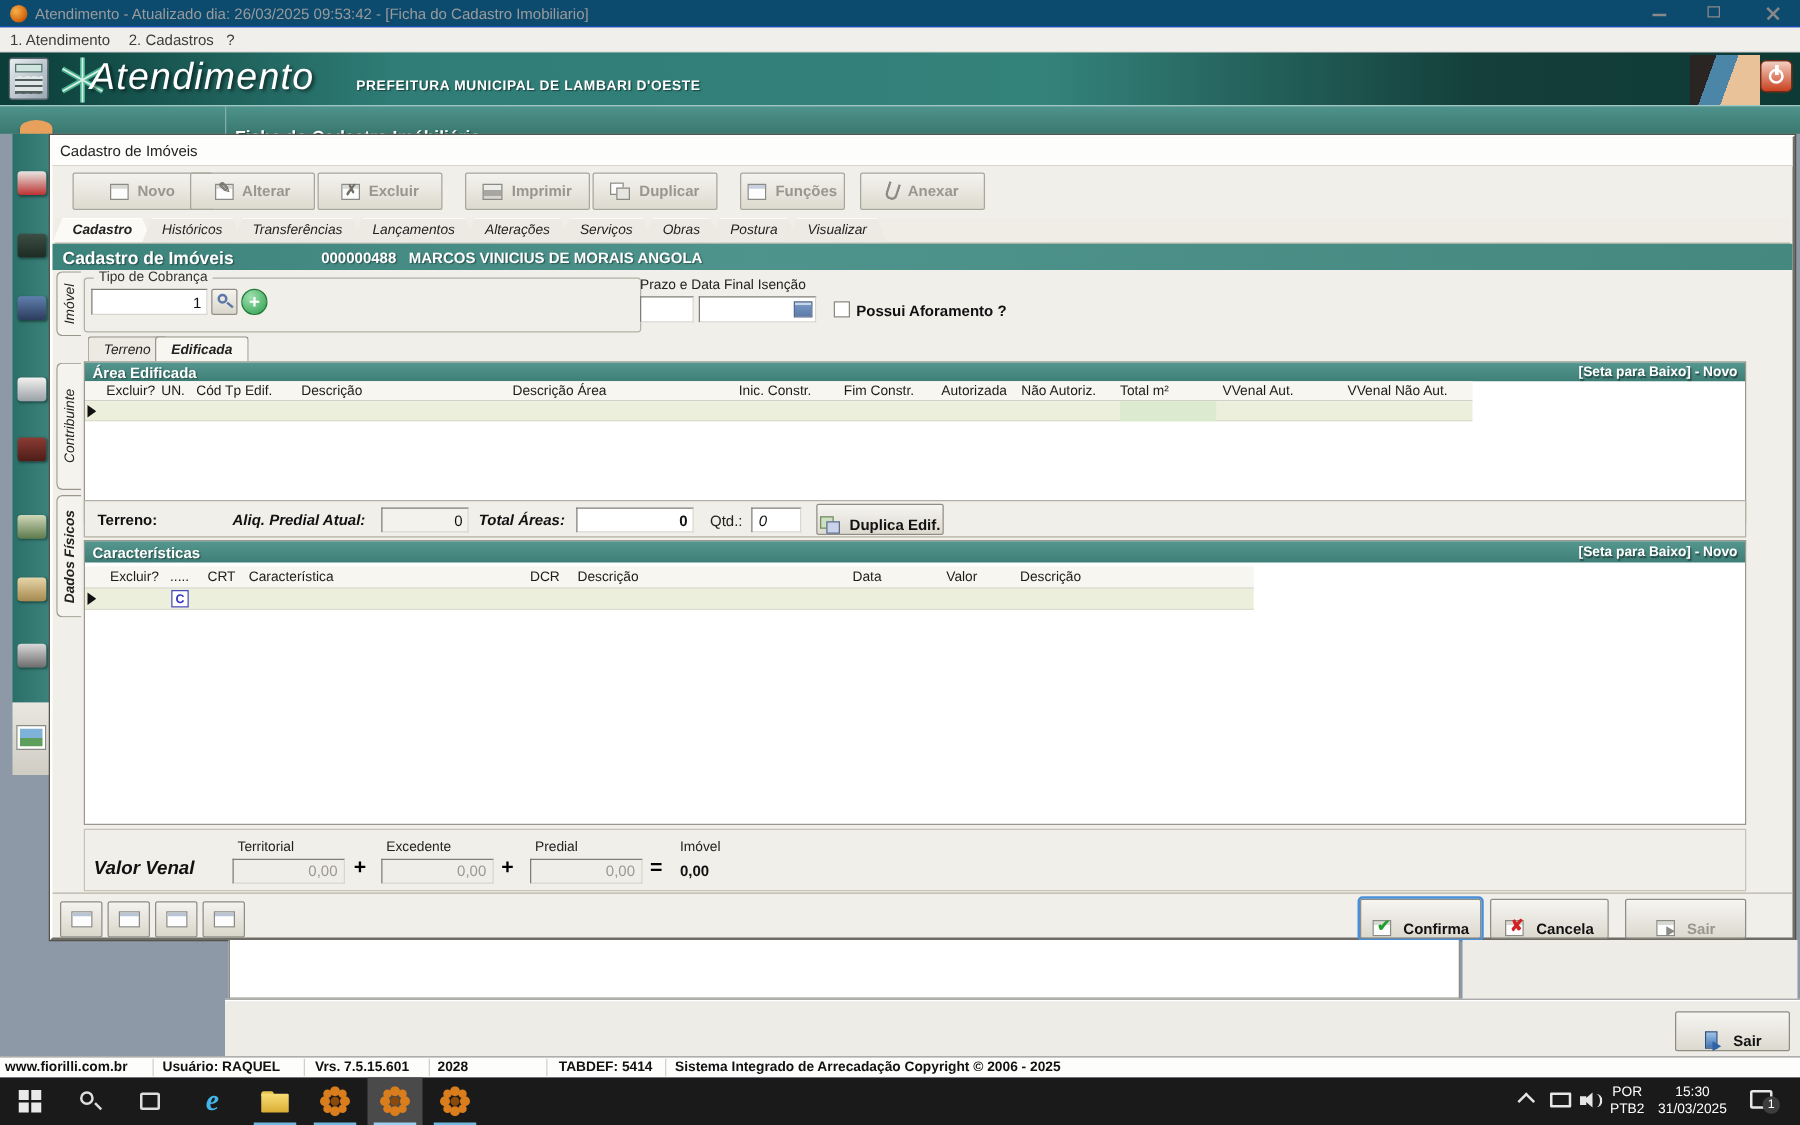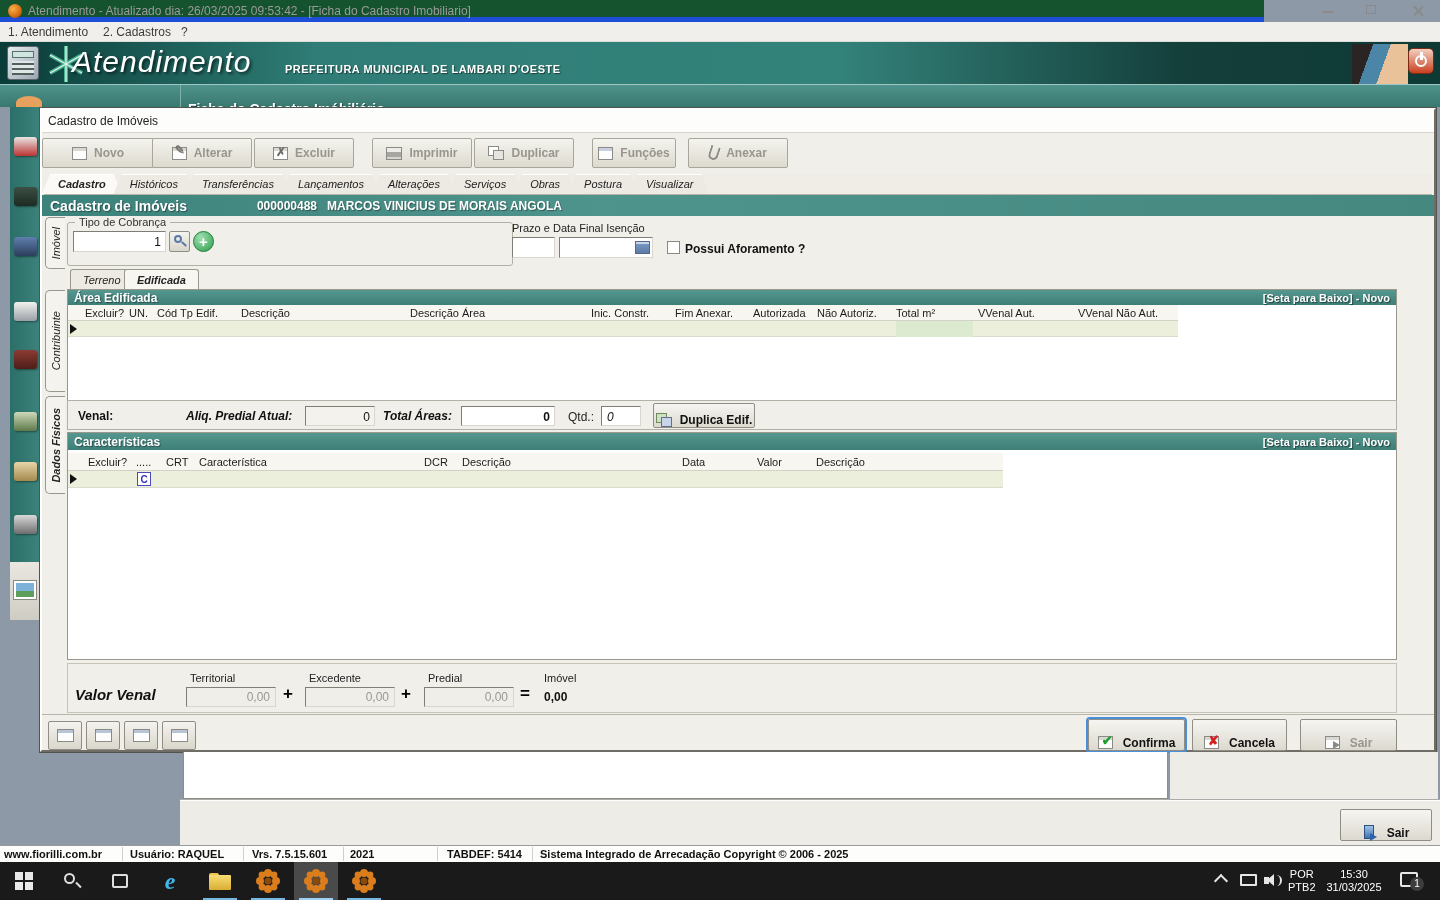--- a/index.html
+++ b/index.html
@@ -8,7 +8,7 @@
   .abs{position:absolute}
   .txt{font-size:11px;color:#222}
   
-  .titlebar{left:0;top:0;width:1264px;height:22px;background:#14532d;border-bottom:5px solid #1d4ed8}
+  .titlebar{left:0;top:0;width:1440px;height:22px;background:#0c4a6e;border-bottom:1px solid #1d4ed8}
   .titlebar .t{left:28px;top:4px;font-size:12px;color:#9b9b9b}
   .winbtn{top:5px;width:12px;height:12px}
   .menubar{left:0;top:22px;width:1440px;height:20px;background:#f0efec;border-bottom:1px solid #dcdcd8}

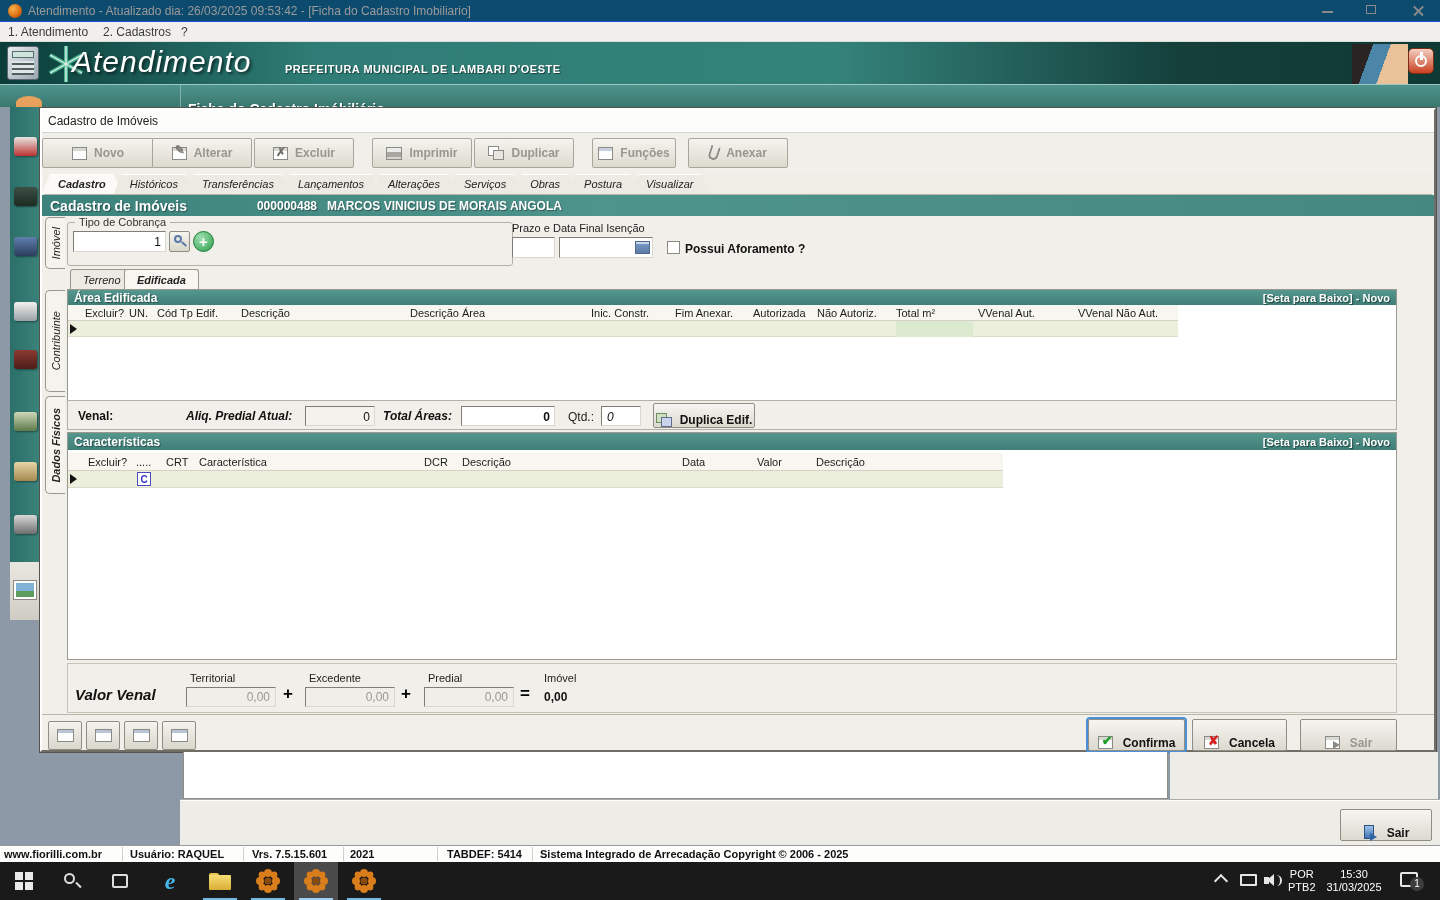--- a/index.html
+++ b/index.html
@@ -140,7 +140,7 @@
   </div>
 
   <div class="abs" style="left:0;top:23px;width:1392px;height:41px">
-    <div class="abs tbtn" style="left:0;top:5px;width:112px">
+    <div class="abs tbtn" style="left:16px;top:5px;width:112px">
       <span class="minisheet"></span>
       <span>Novo</span>
     </div>

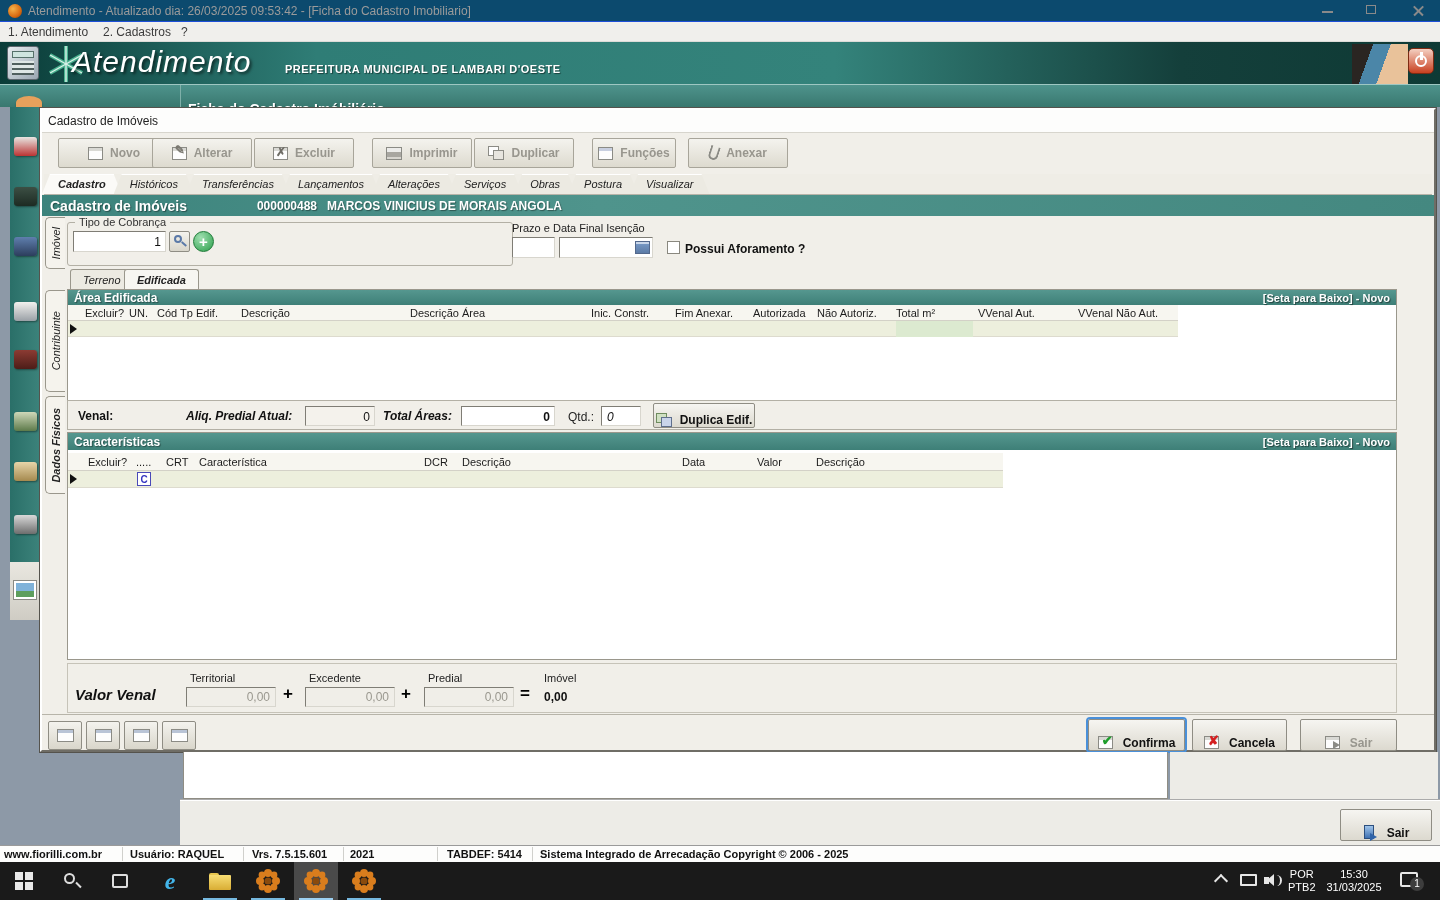--- a/index.html
+++ b/index.html
@@ -259,7 +259,7 @@
       <span class="col" style="left:173px">Descrição</span>
       <span class="col" style="left:342px">Descrição Área</span>
       <span class="col" style="left:523px">Inic. Constr.</span>
-      <span class="col" style="left:607px">Fim Anexar.</span>
+      <span class="col" style="left:607px">Fim Constr.</span>
       <span class="col" style="left:685px">Autorizada</span>
       <span class="col" style="left:749px">Não Autoriz.</span>
       <span class="col" style="left:828px">Total m²</span>

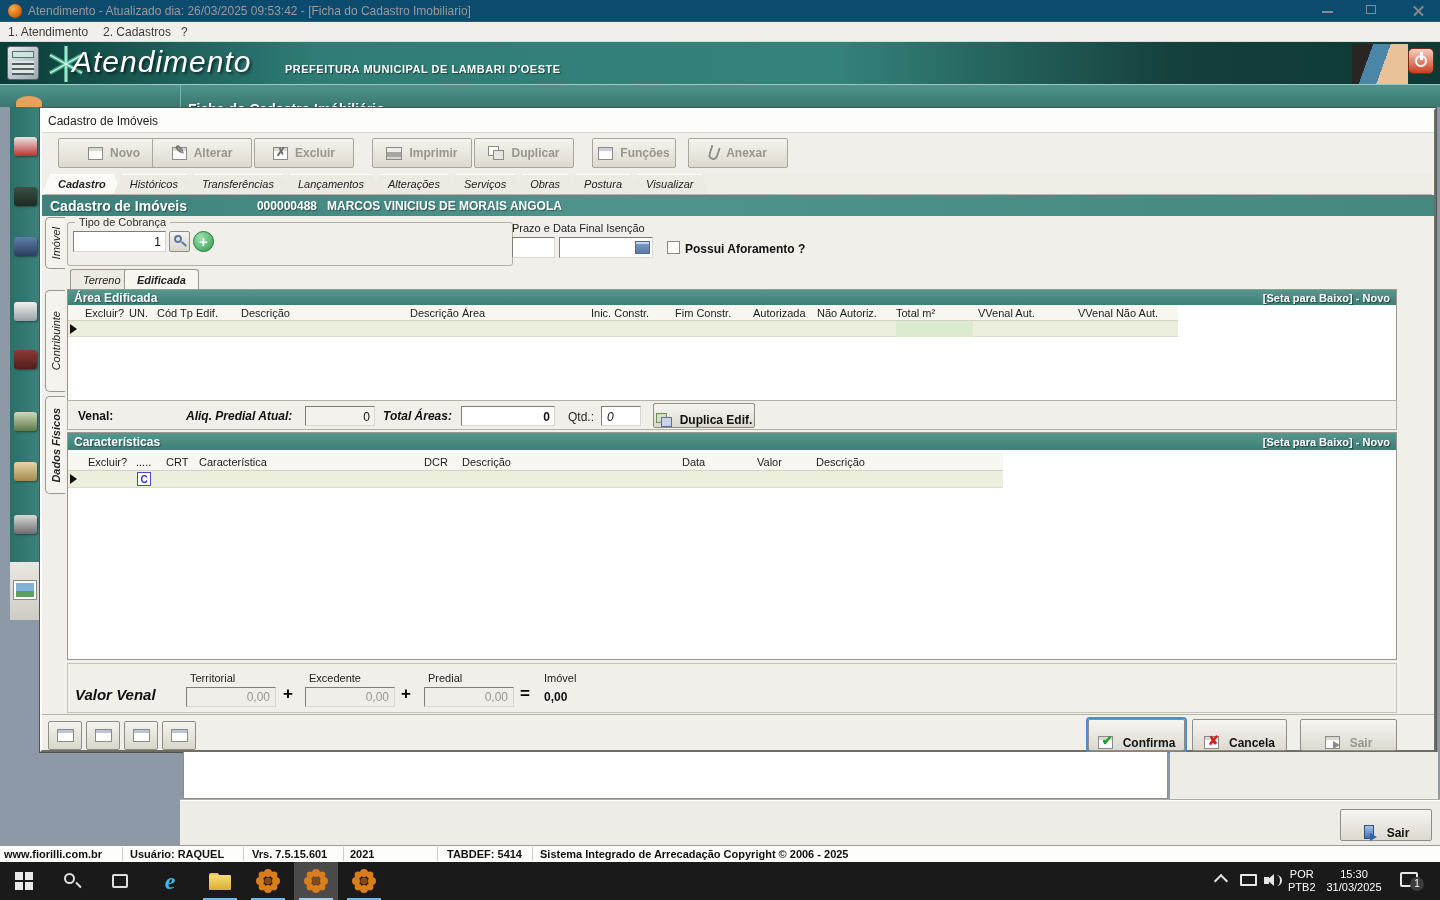--- a/index.html
+++ b/index.html
@@ -273,7 +273,7 @@
   </div>
 
   <div class="abs" style="left:25px;top:290px;width:1330px;height:30px;background:#f1efe9;border:1px solid #b3b0a5">
-    <span class="abs ptslabel" style="left:10px;top:8px">Venal:</span>
+    <span class="abs ptslabel" style="left:10px;top:8px">Terreno:</span>
     <span class="abs ptsital" style="left:118px;top:8px">Aliq. Predial Atual:</span>
     <div class="abs fld" style="left:237px;top:5px;width:70px;height:20px;text-align:right;padding:3px 4px 0 0;background:#f4f2ec">0</div>
     <span class="abs ptsital" style="left:315px;top:8px">Total Áreas:</span>

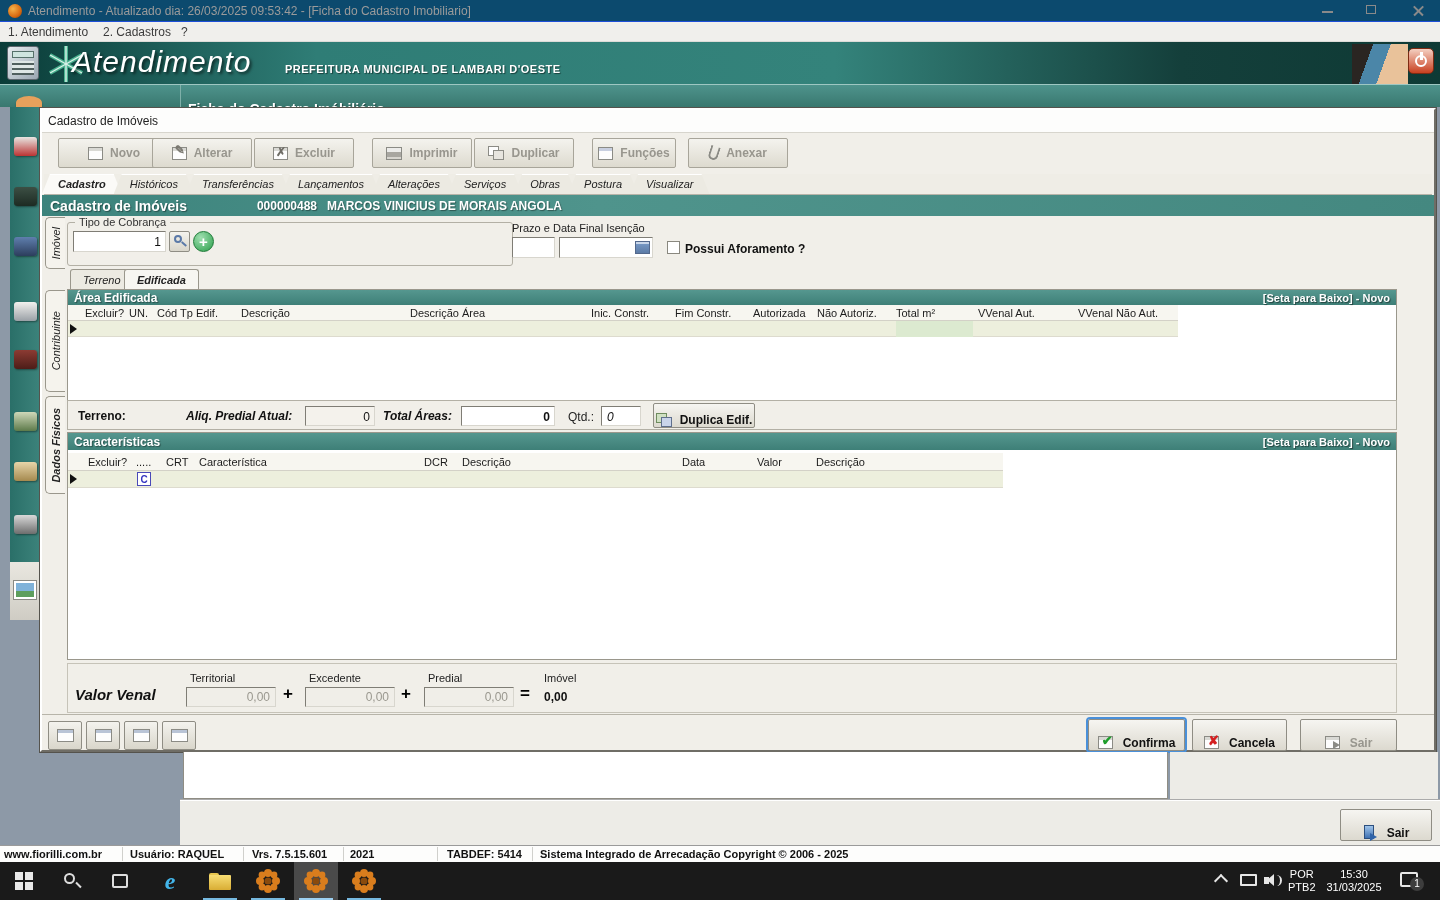--- a/index.html
+++ b/index.html
@@ -380,7 +380,7 @@
   <span class="abs status" style="left:4px">www.fiorilli.com.br</span>
   <span class="abs status" style="left:130px">Usuário: RAQUEL</span>
   <span class="abs status" style="left:252px">Vrs. 7.5.15.601</span>
-  <span class="abs status" style="left:350px">2021</span>
+  <span class="abs status" style="left:350px">2028</span>
   <span class="abs status" style="left:447px">TABDEF: 5414</span>
   <span class="abs status" style="left:540px">Sistema Integrado de Arrecadação Copyright © 2006 - 2025</span>
   <span class="abs sdiv" style="left:122px"></span>

